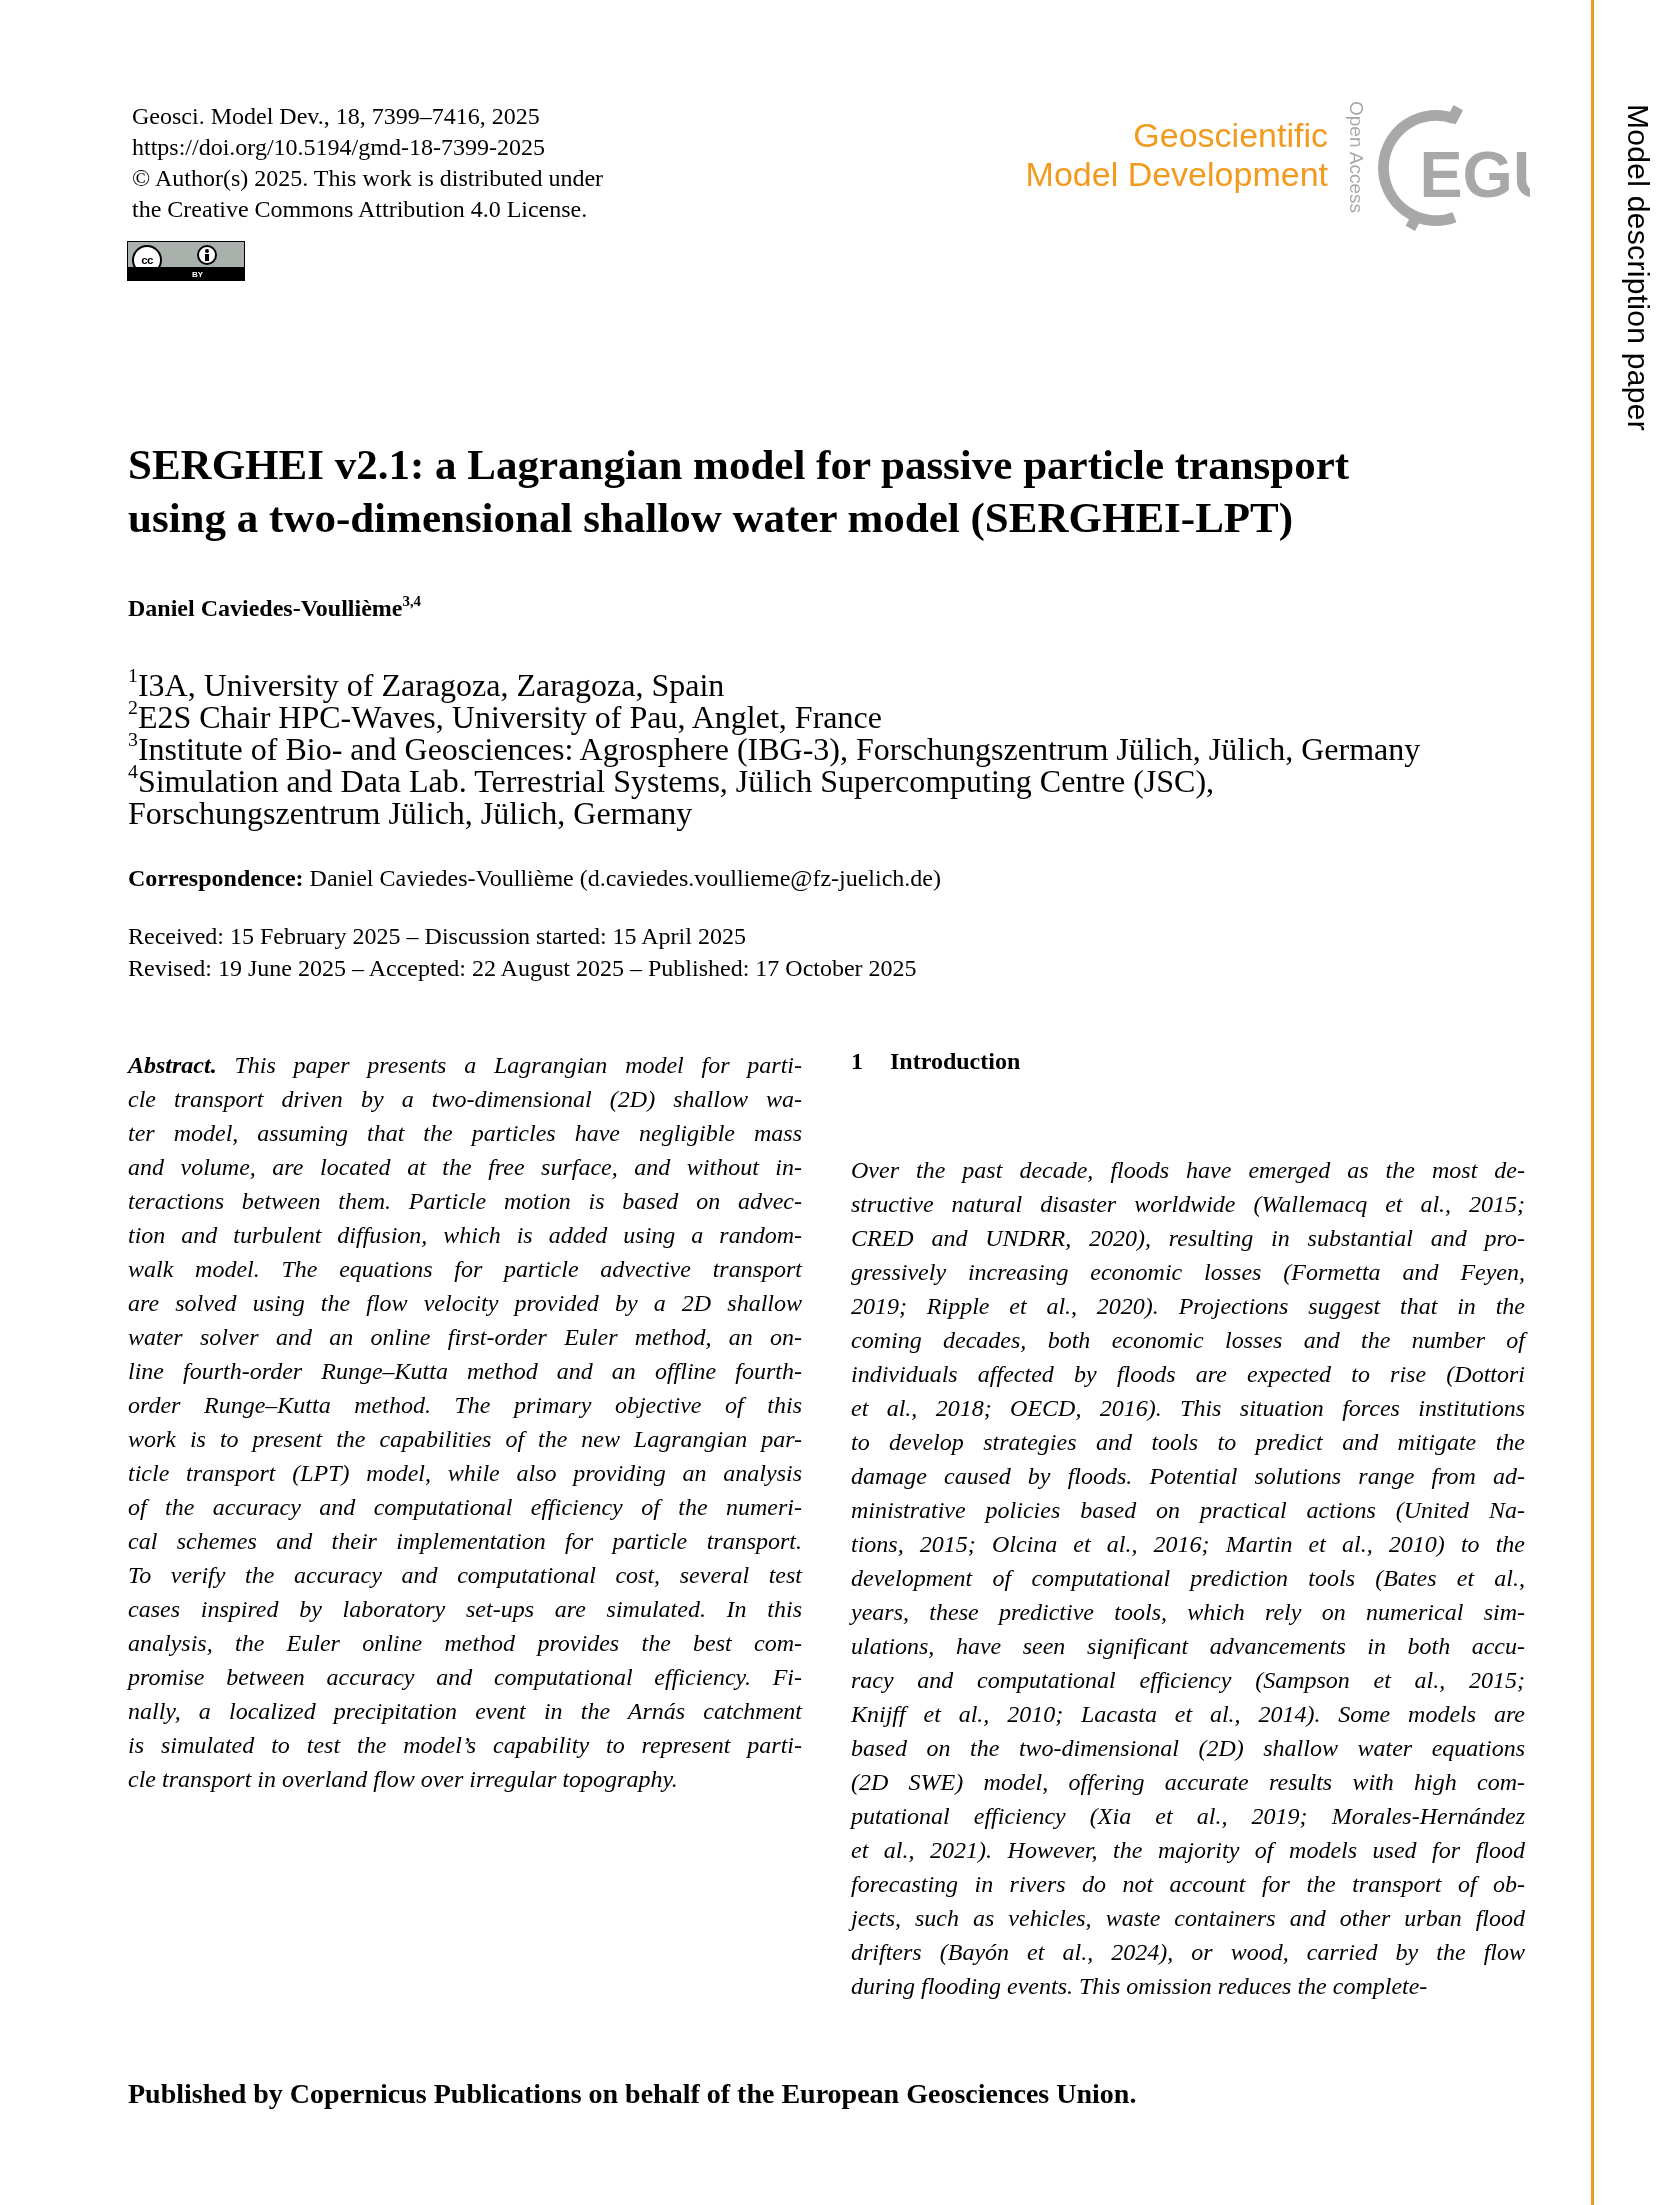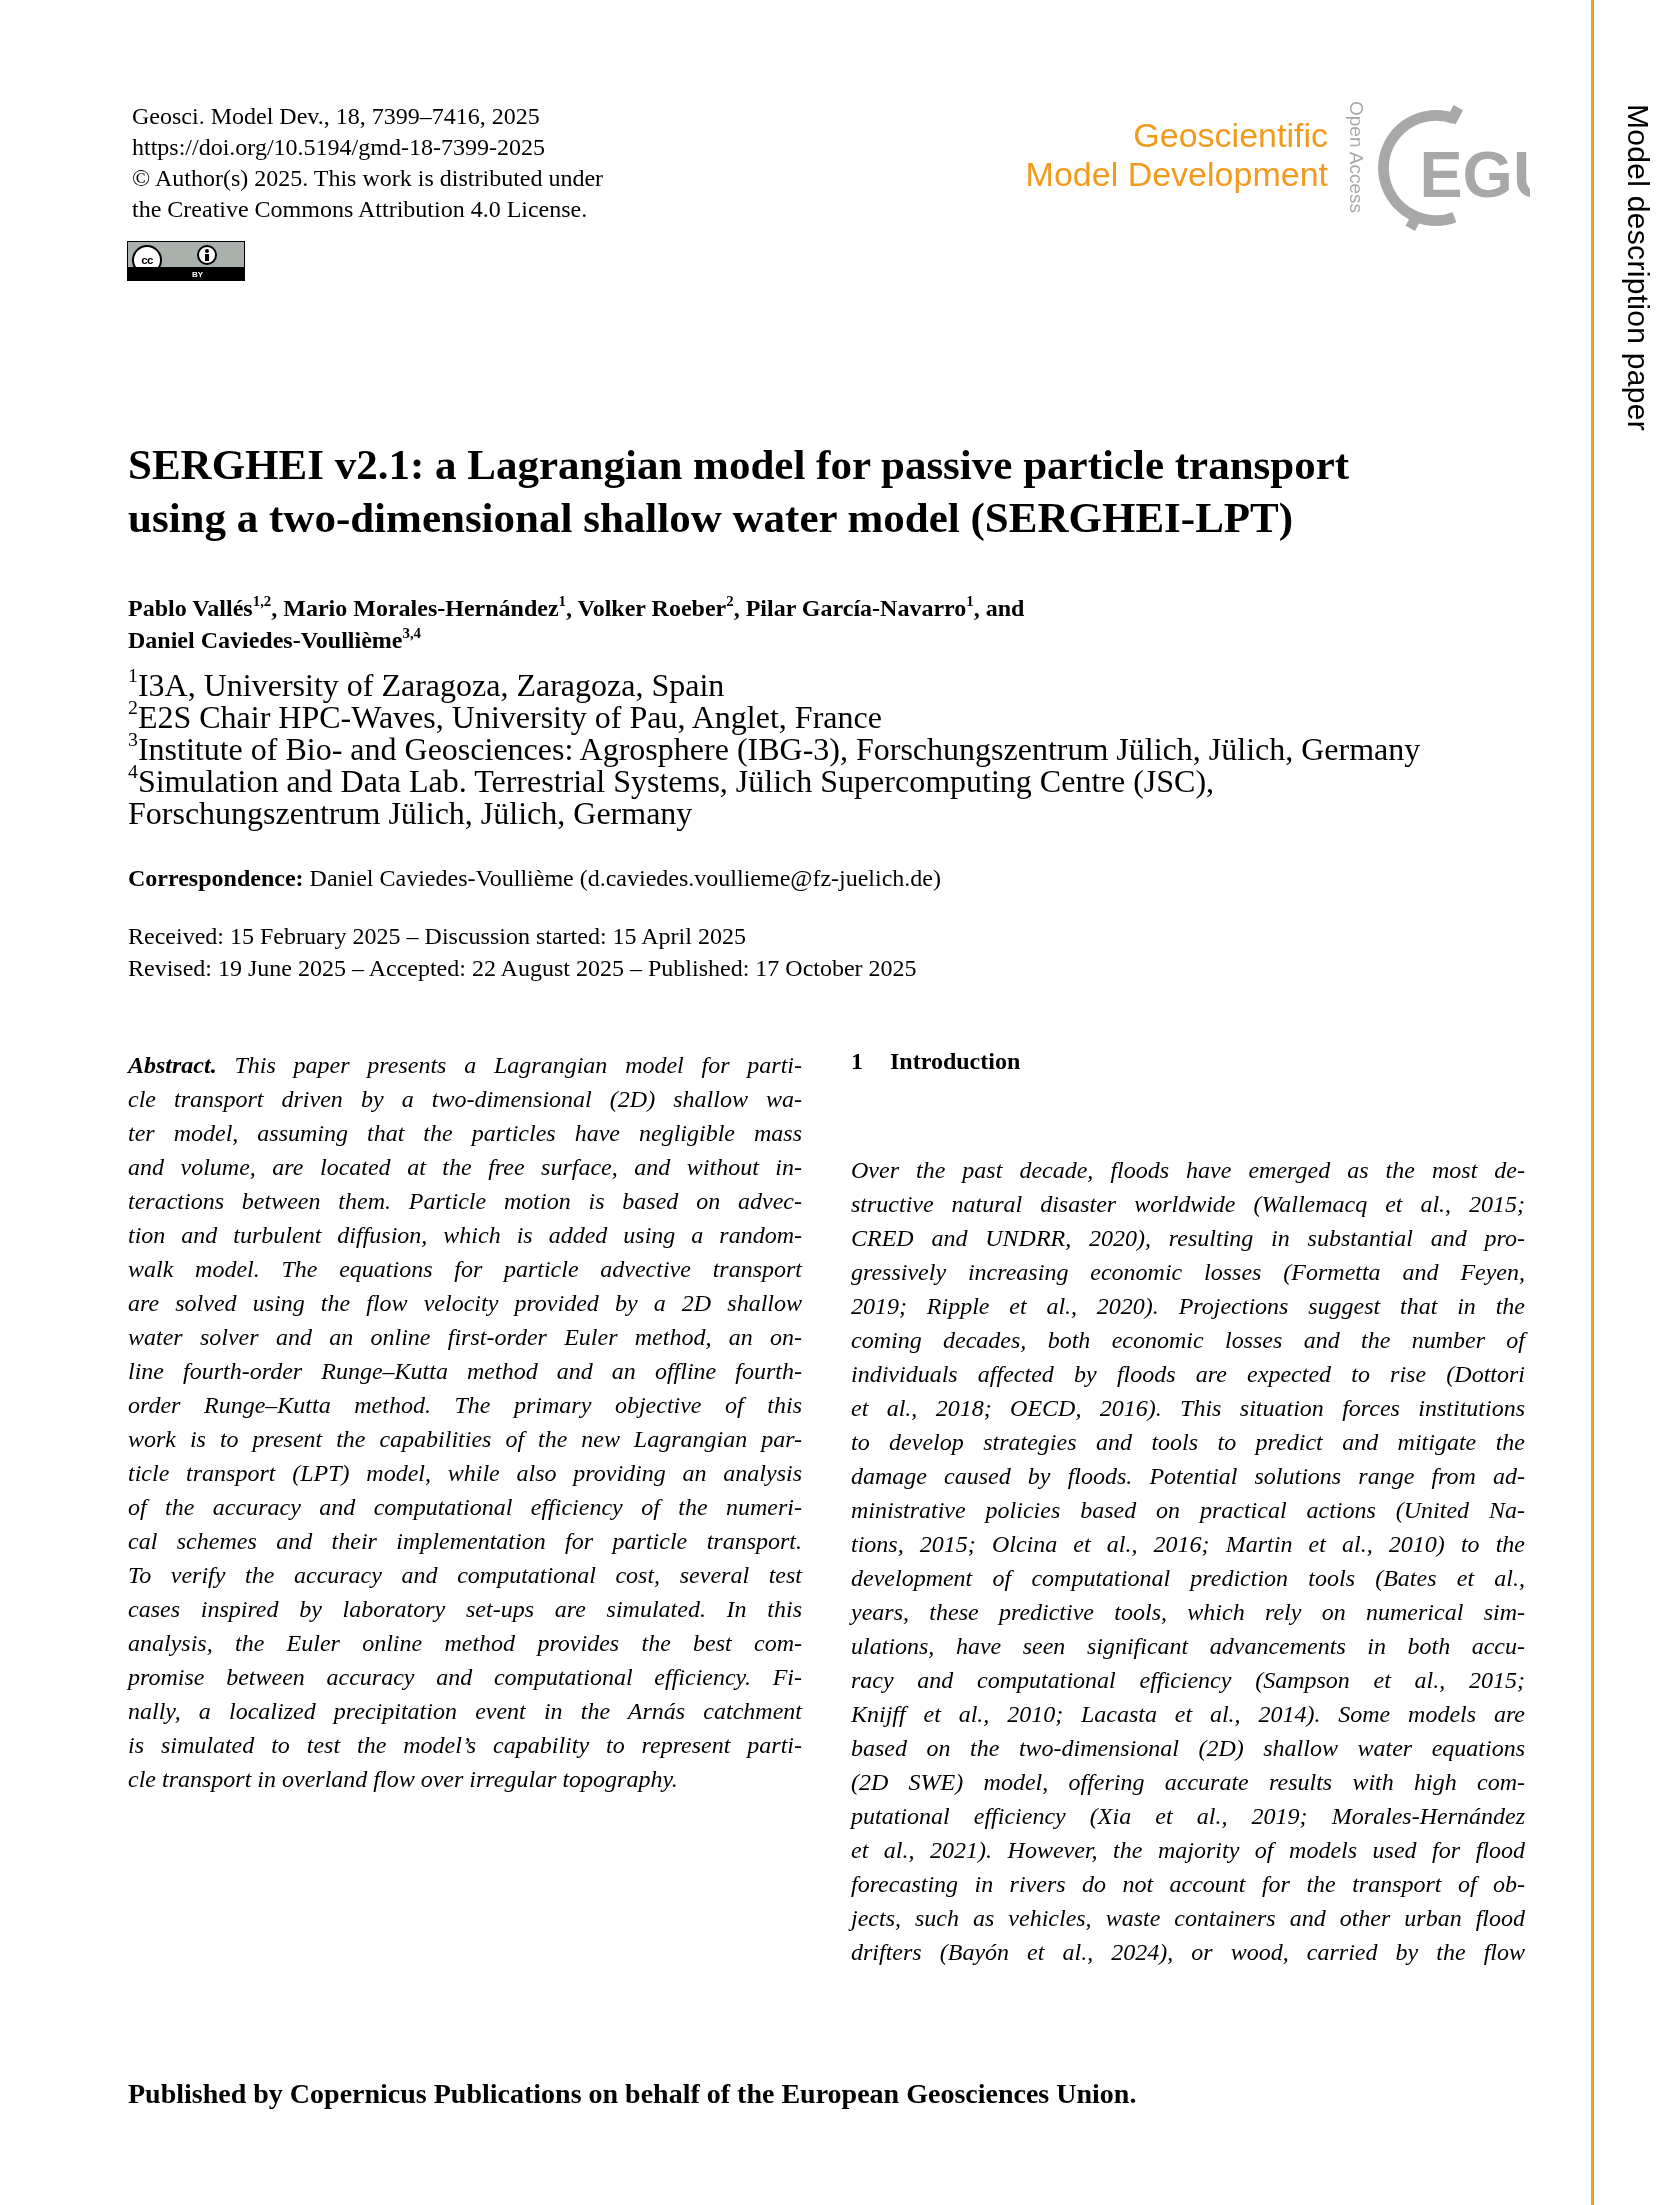--- a/index.html
+++ b/index.html
@@ -99,12 +99,6 @@
 
 <div class="authors">
   <div>
-    <span>Pablo Vallés</span><sup>1,2</sup><span>, </span>
-    <span>Mario Morales-Hernández</span><sup>1</sup><span>, </span>
-    <span>Volker Roeber</span><sup>2</sup><span>, </span>
-    <span>Pilar García-Navarro</span><sup>1</sup><span>, and</span>
-  </div>
-  <div>
     <span>Daniel Caviedes-Voullième</span><sup>3,4</sup>
   </div>
 </div>

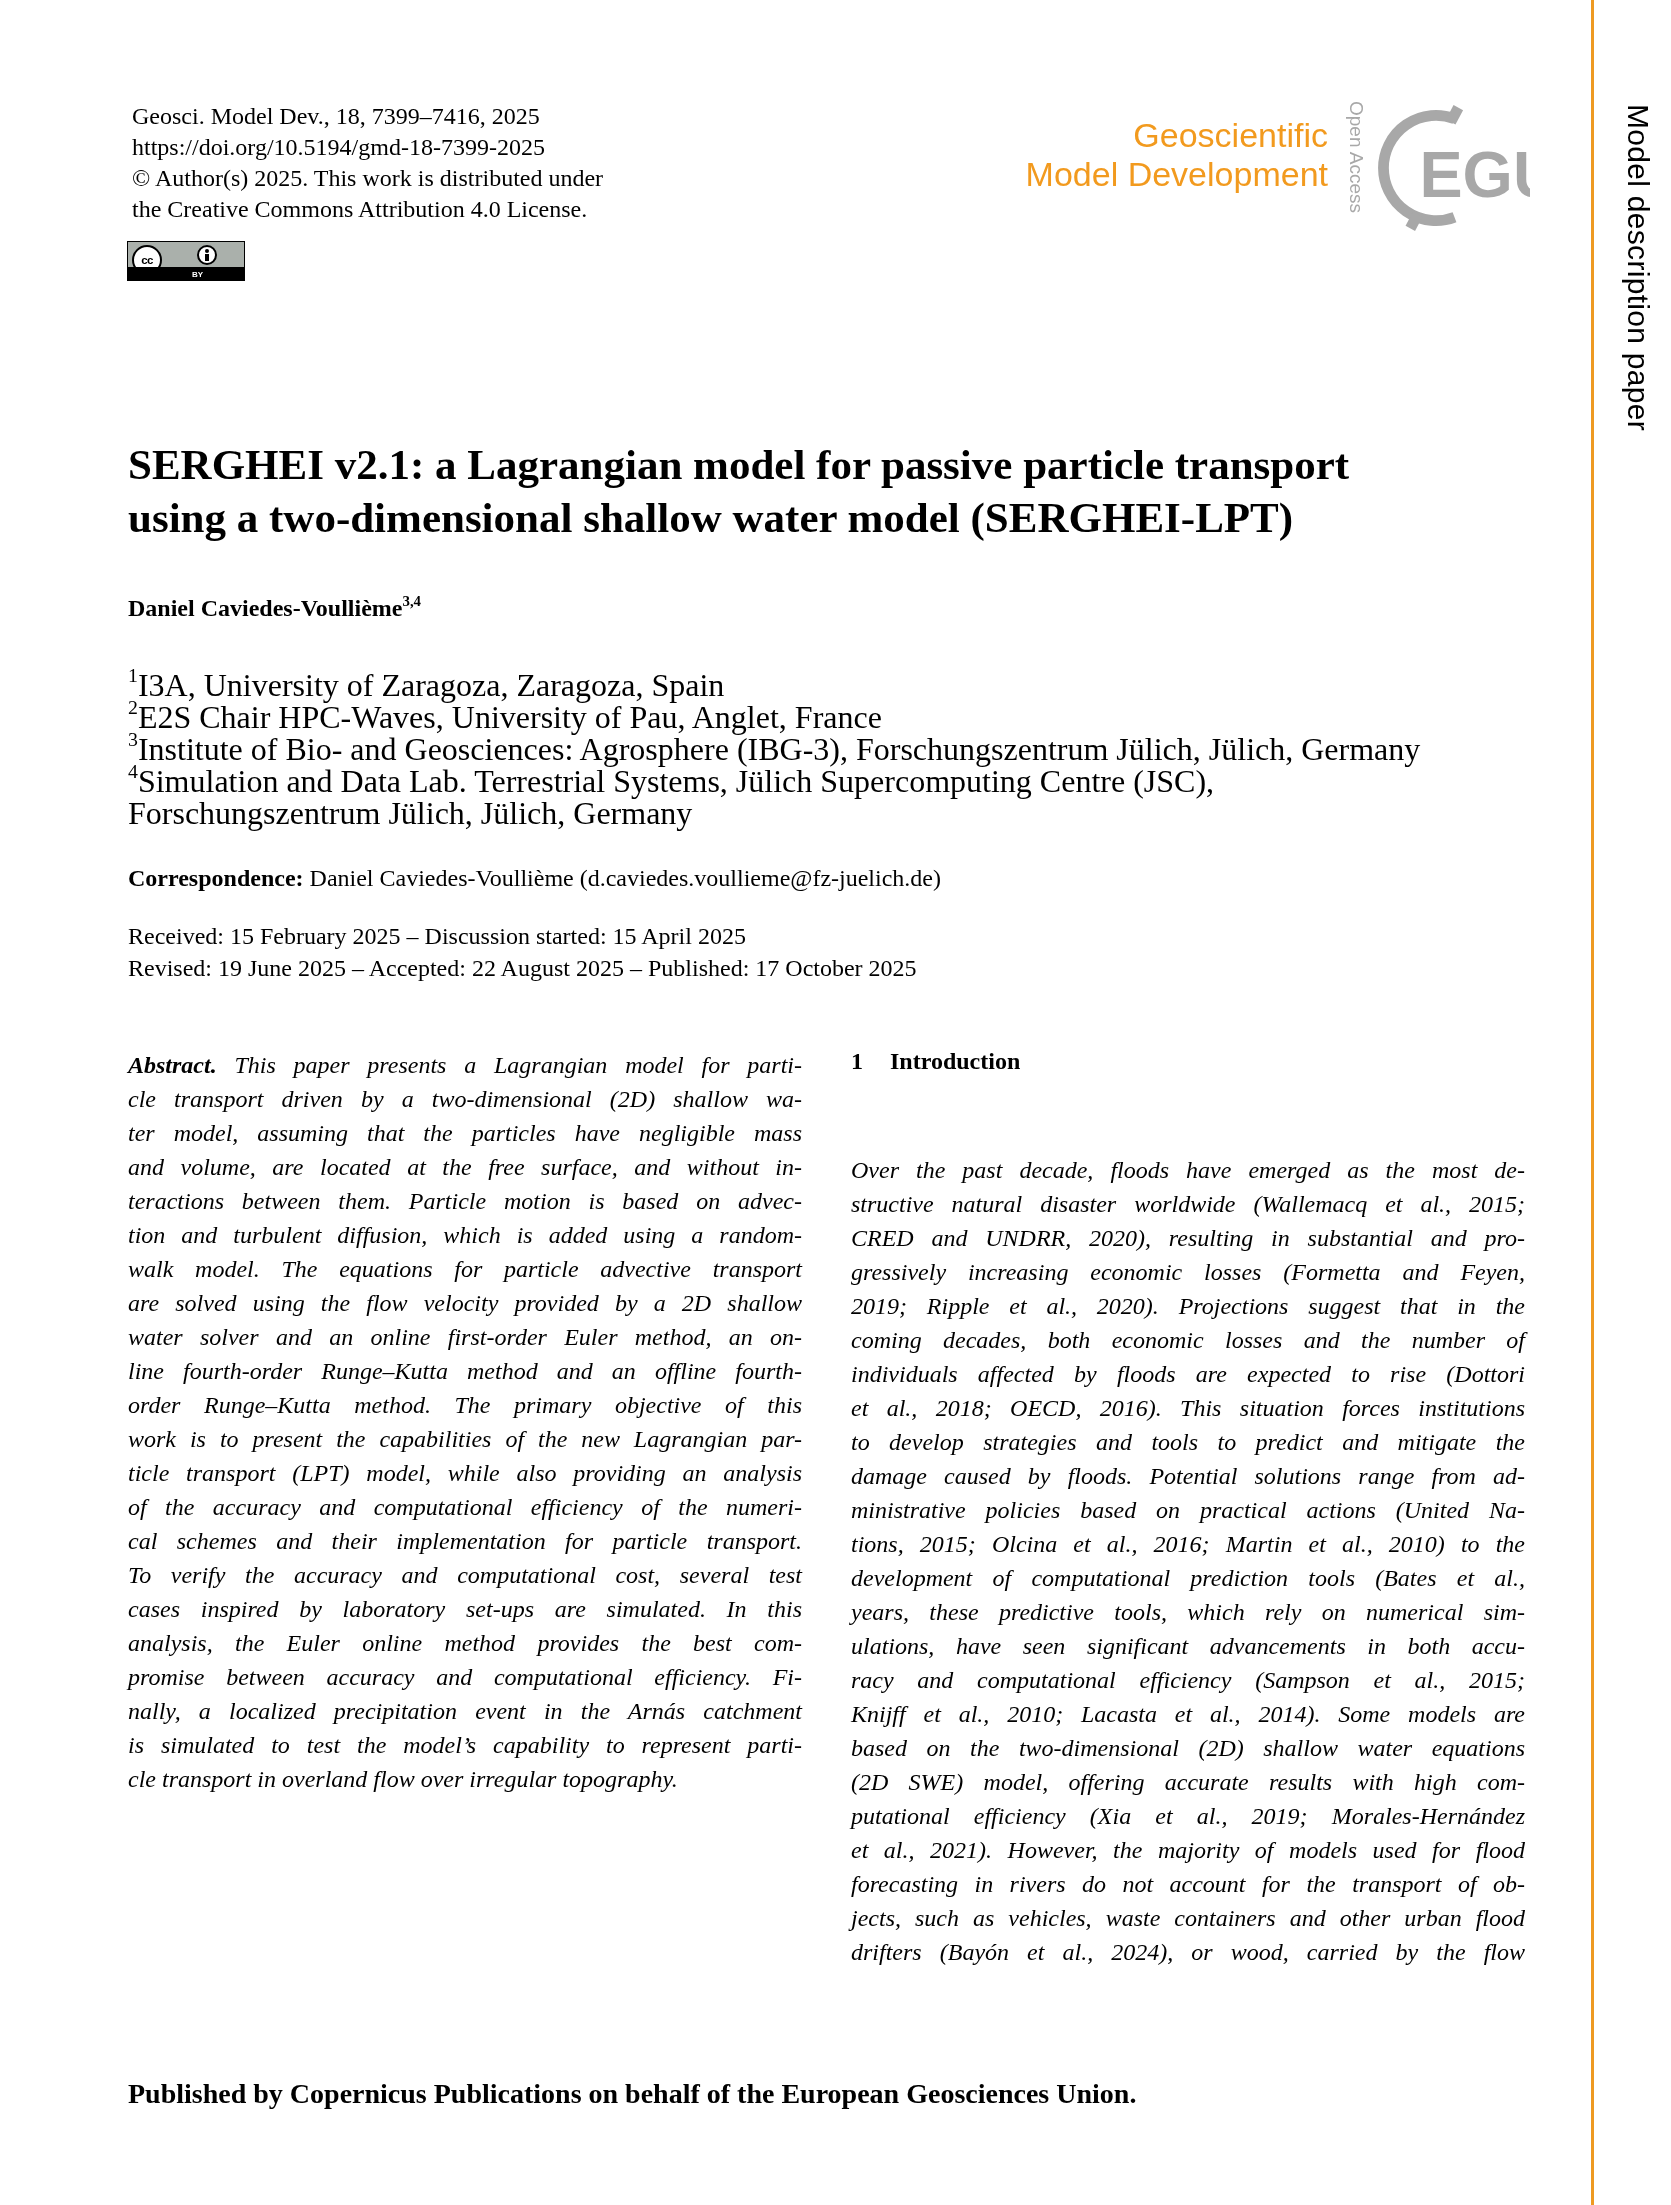--- a/index.html
+++ b/index.html
@@ -175,6 +175,7 @@
     <span class="line"><span>forecasting in rivers do not account for the transport of ob-</span></span>
     <span class="line"><span>jects, such as vehicles, waste containers and other urban flood</span></span>
     <span class="line"><span>drifters (Bayón et al., 2024), or wood, carried by the flow</span></span>
+    <span class="line last"><span>during flooding events. This omission reduces the complete-</span></span>
   </div>
 
 <div class="footer">Published by Copernicus Publications on behalf of the European Geosciences Union.</div>

